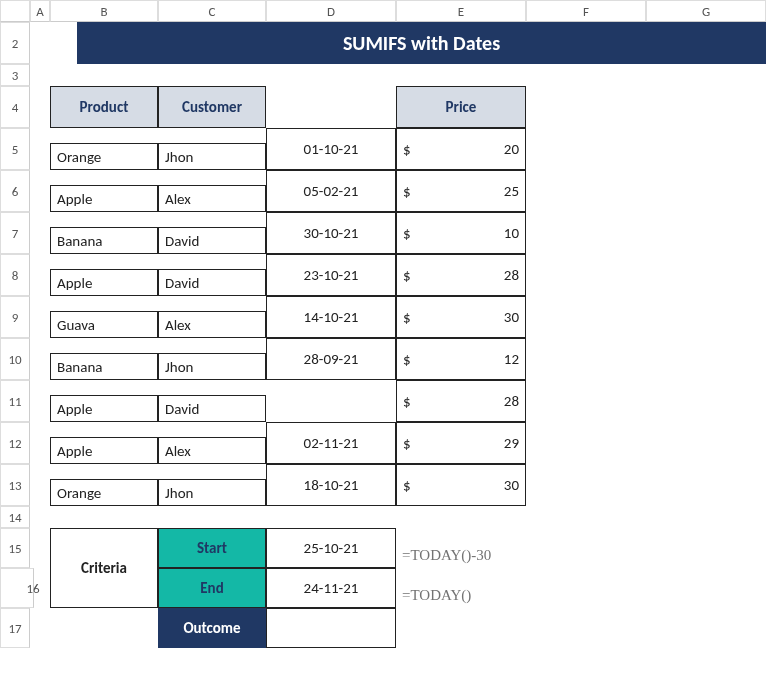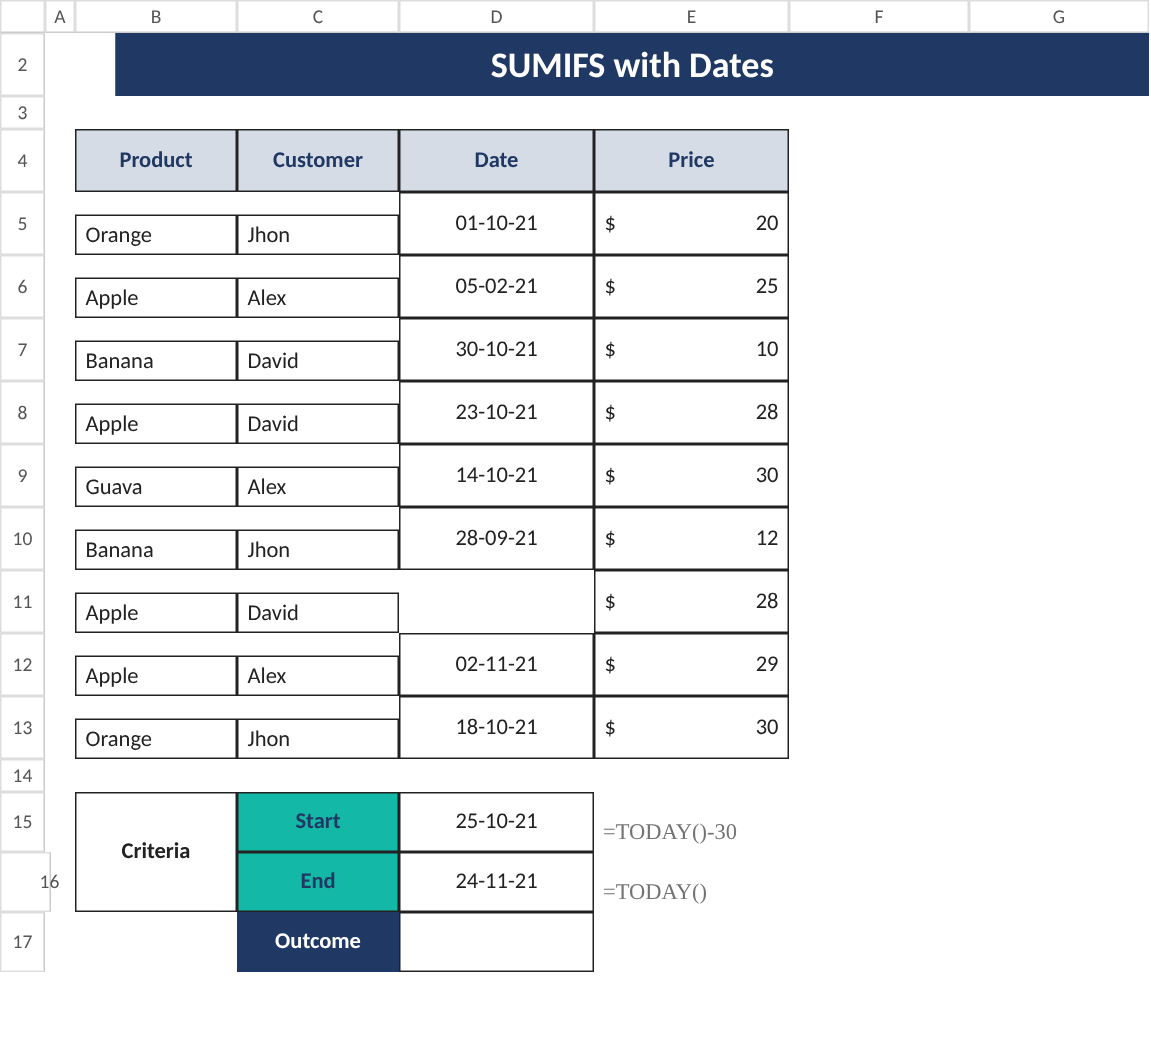--- a/index.html
+++ b/index.html
@@ -45,7 +45,7 @@
     background: #203864;
     color: #fff;
     font-weight: bold;
-    font-size: 24px;
+    font-size: 20px;
     display: flex;
     align-items: center;
     justify-content: center;

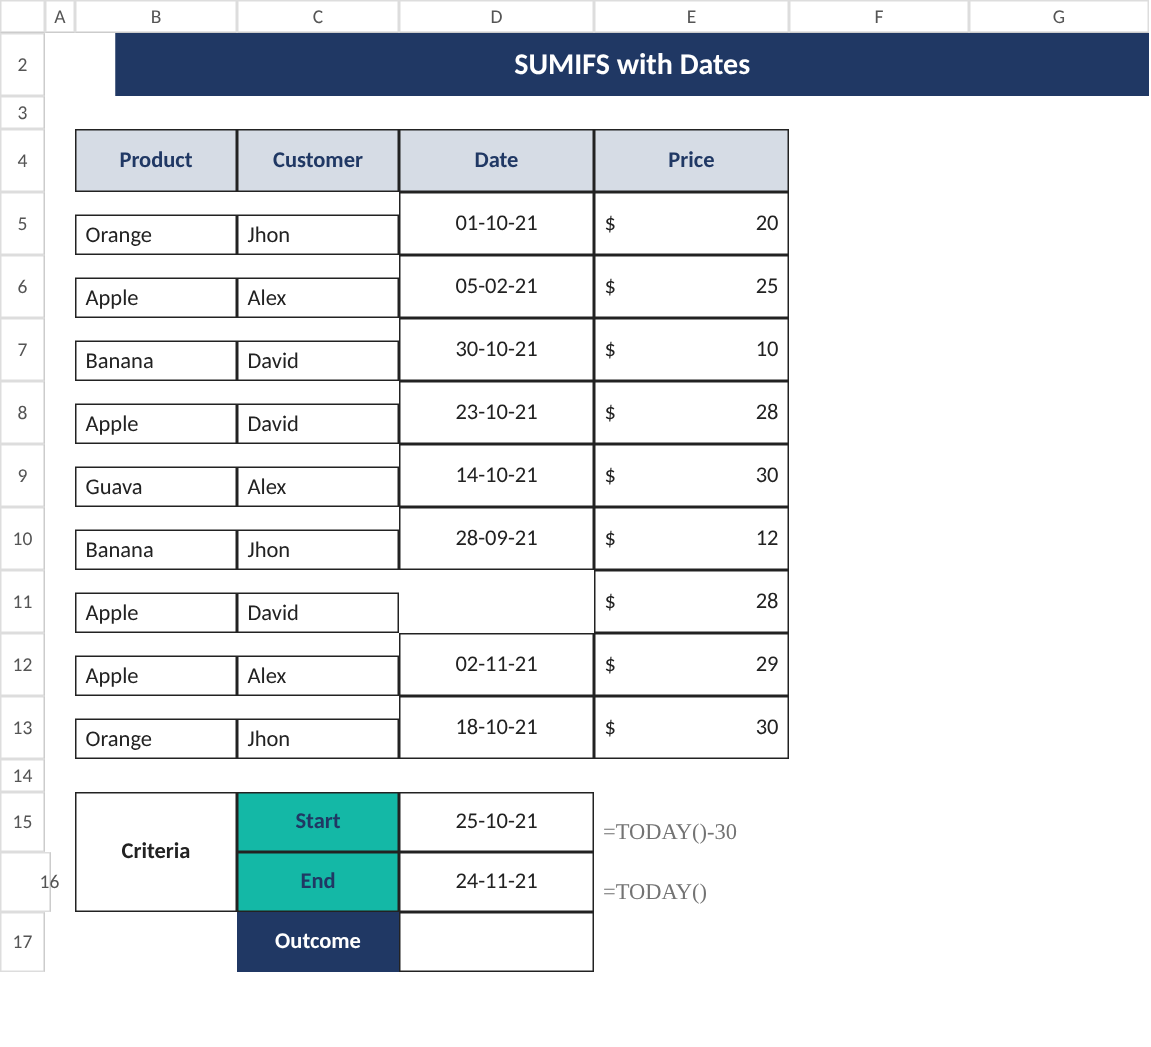--- a/index.html
+++ b/index.html
@@ -165,7 +165,6 @@
     <div class="title-banner" style="grid-area: 2 / 3 / auto / 9;">SUMIFS with Dates</div>
     <div class="cell tbl-head" style="grid-area: 4 / 3;">Product</div>
     <div class="cell tbl-head" style="grid-area: 4 / 4;">Customer</div>
-    <div class="cell tbl-head" style="grid-area: 4 / 5;">Date</div>
     <div class="cell tbl-head" style="grid-area: 4 / 6;">Price</div>
     <div class="cell tbl left" style="grid-area: 5 / 3;">Orange</div>
     <div class="cell tbl left" style="grid-area: 5 / 4;">Jhon</div>

